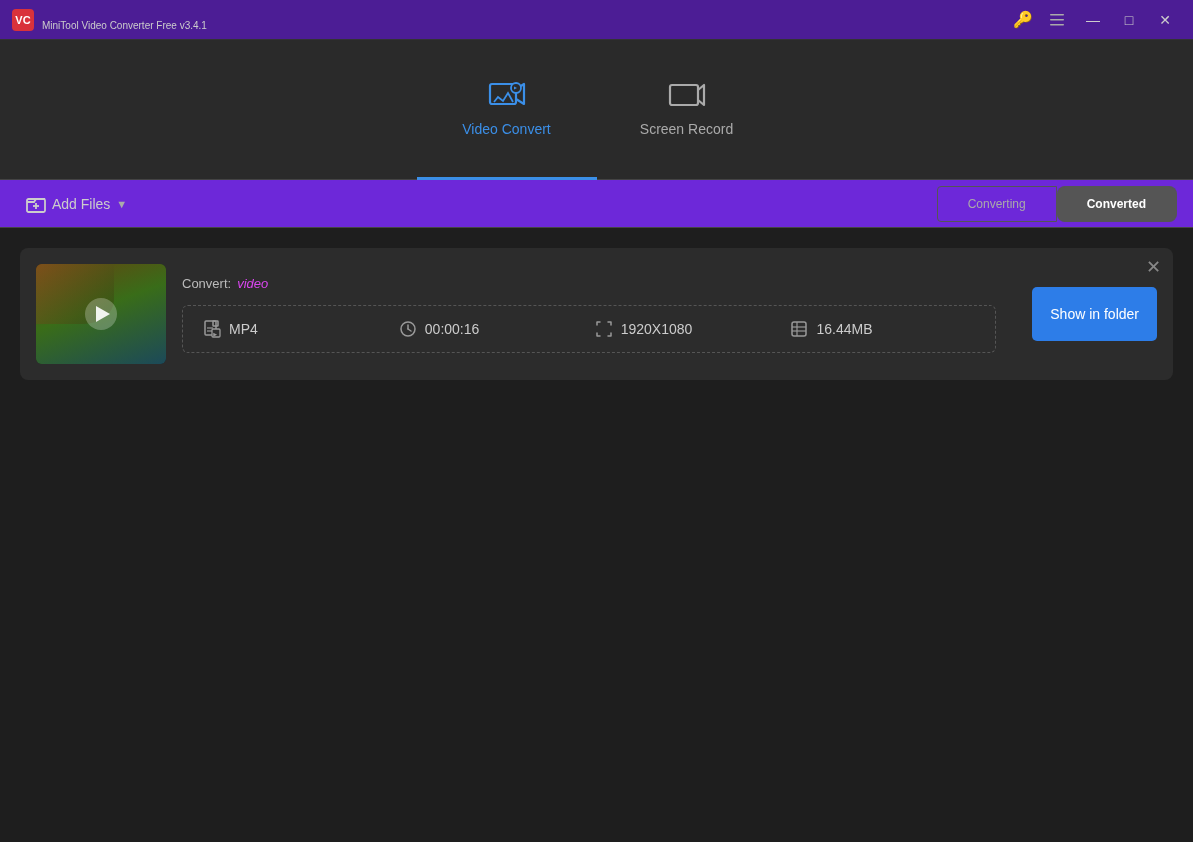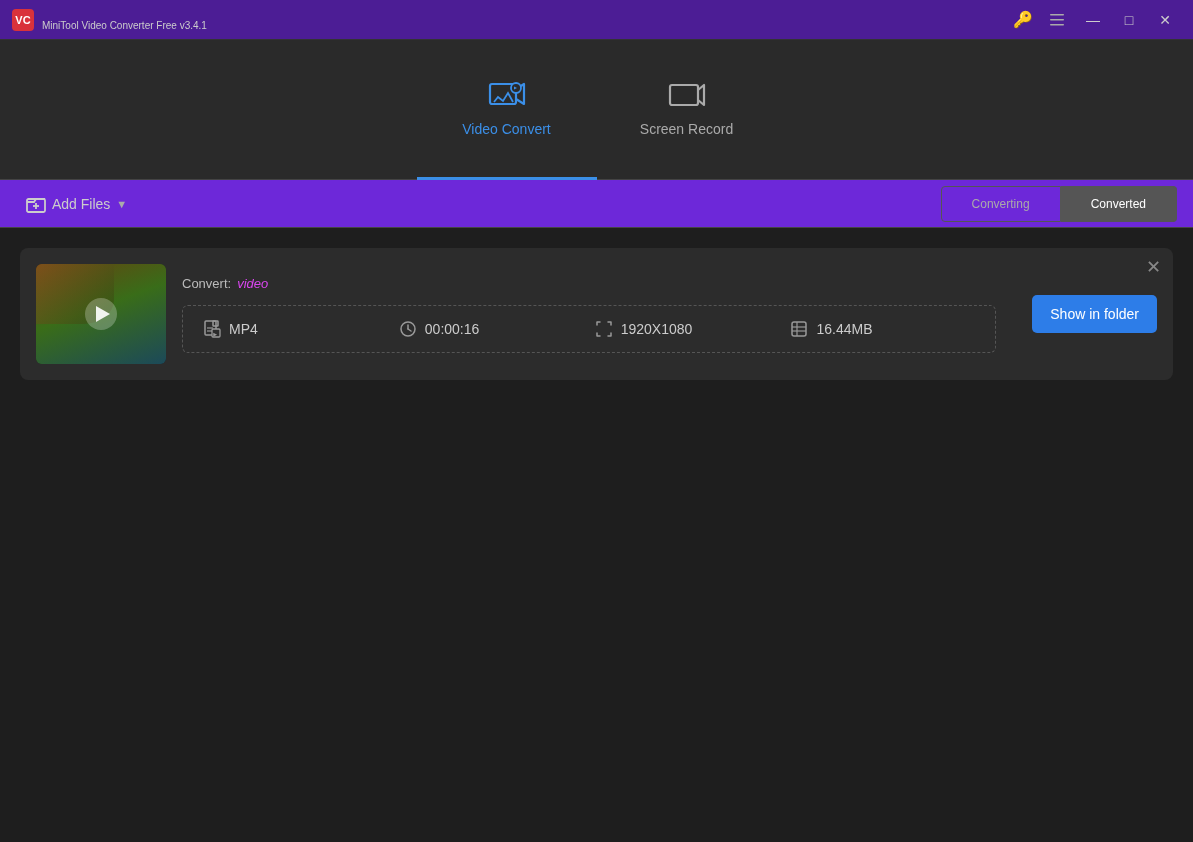--- a/index.html
+++ b/index.html
@@ -155,7 +155,8 @@
     .sub-tab.active {
       background: #555;
       color: #fff;
-      font-weight: 400;
+      font-weight: 700;
+      border-radius: 8px;
     }
 
     

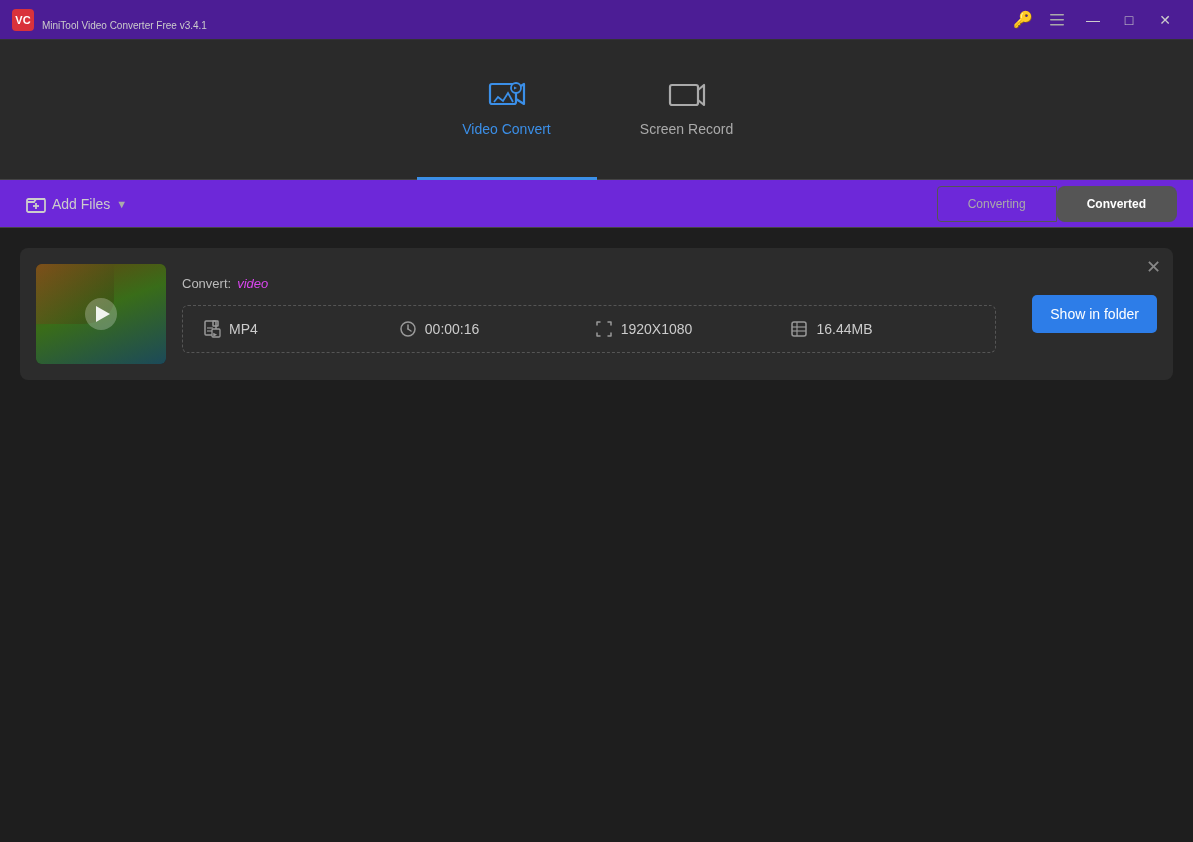--- a/index.html
+++ b/index.html
@@ -264,7 +264,7 @@
       cursor: pointer;
       white-space: nowrap;
       margin-left: 20px;
-      height: 38px;
+      height: 54px;
     }
 
     .card-close-btn {

